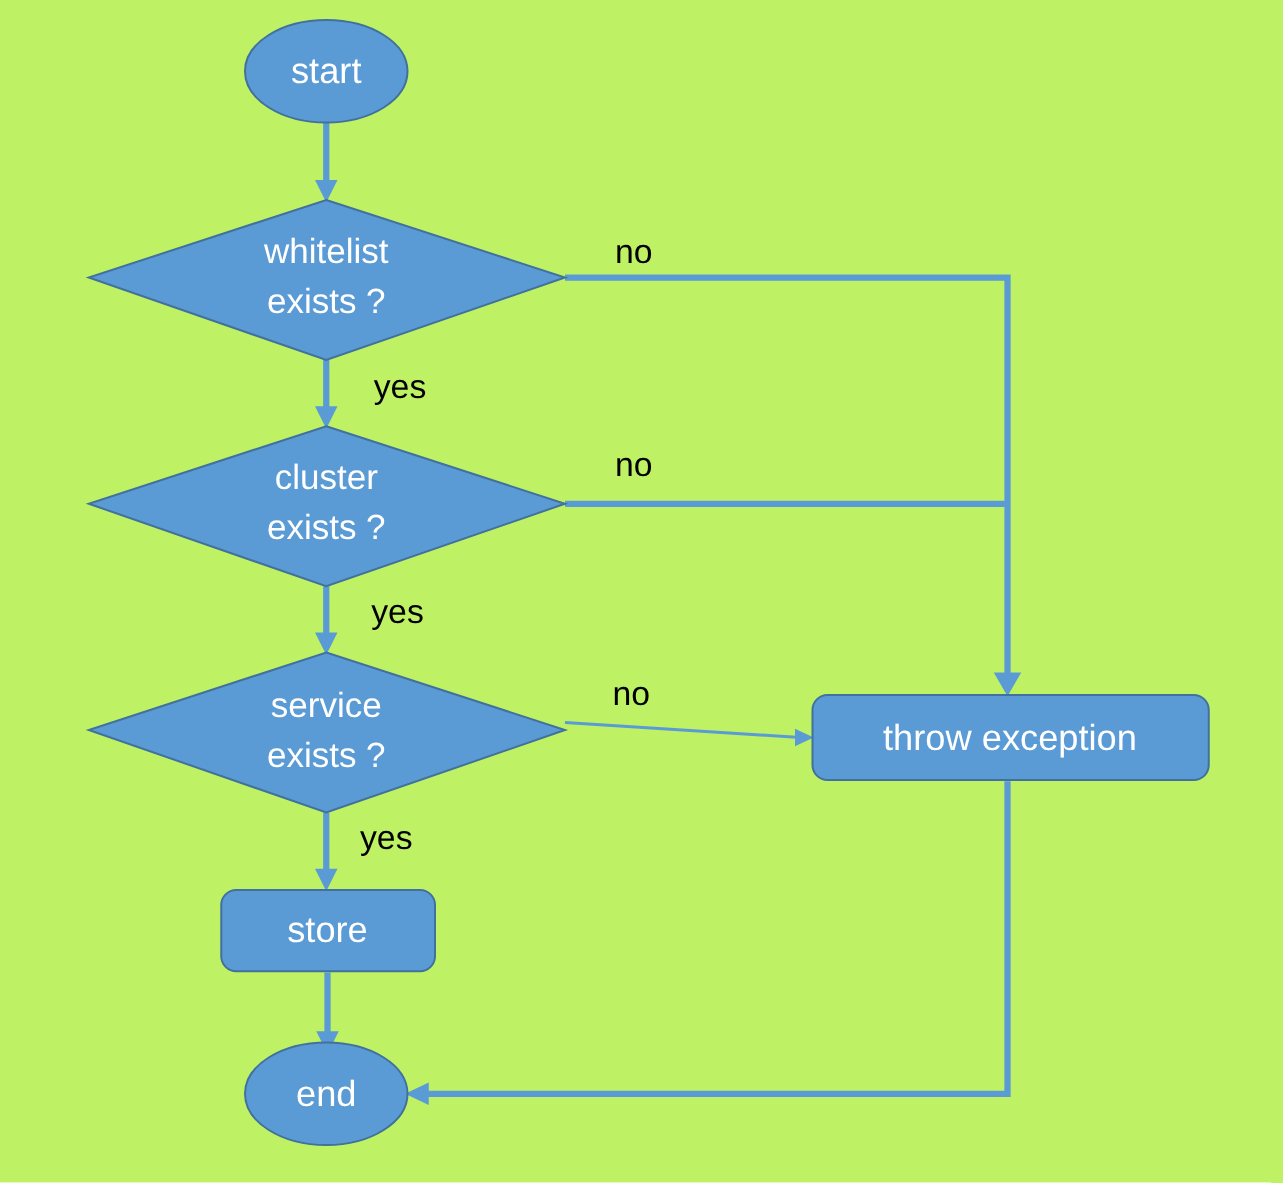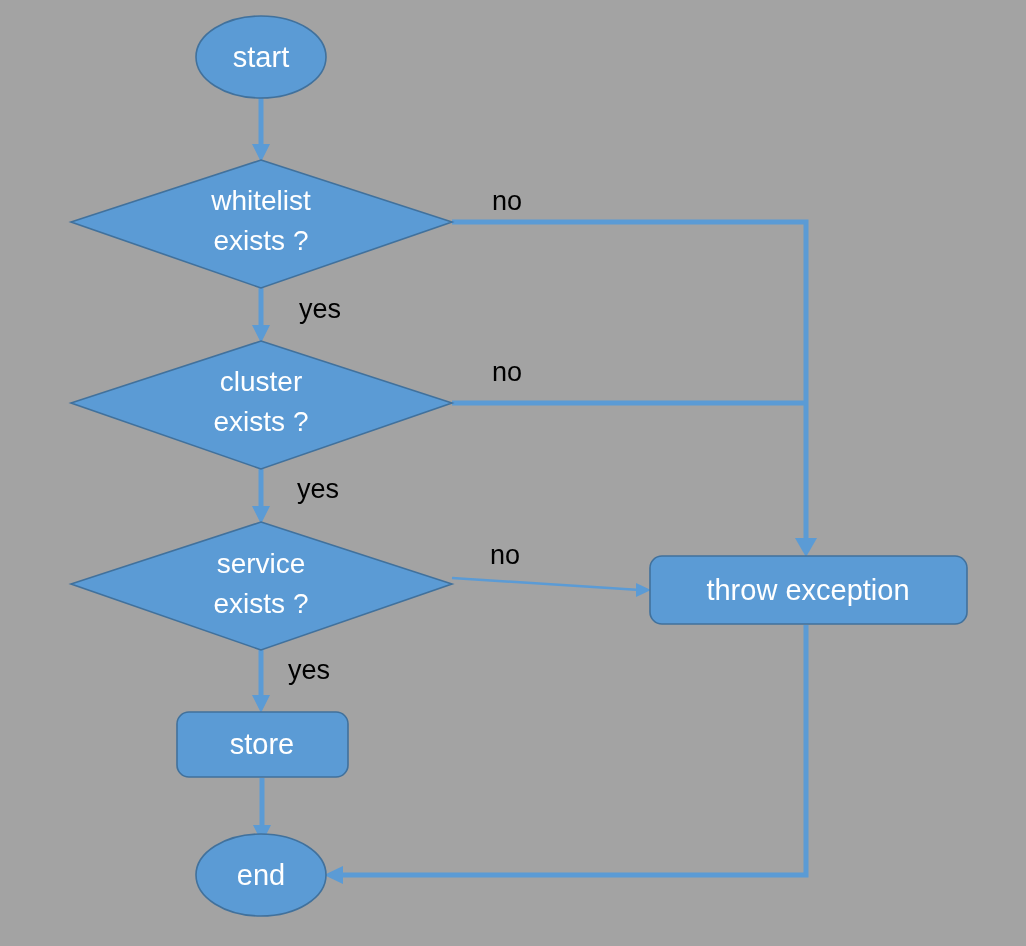--- a/index.html
+++ b/index.html
@@ -17,7 +17,7 @@
     position: relative;
     width: 1026px;
     height: 946px;
-    background: #a3a3a3;
+    background: #bef264;
     text-align: center;
   }
   svg#flow-svg {

